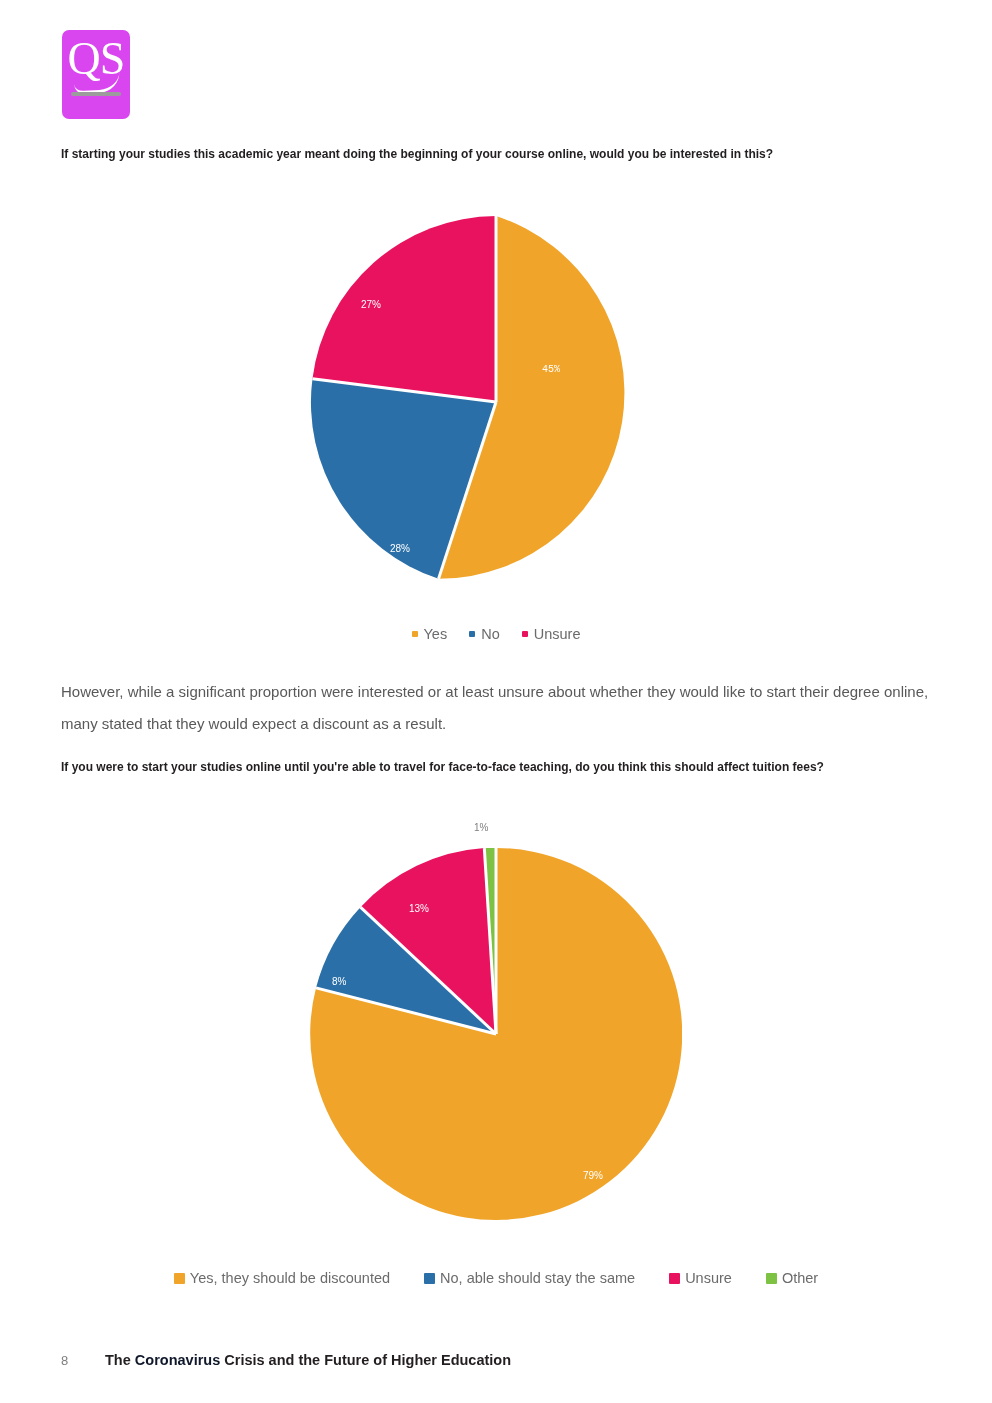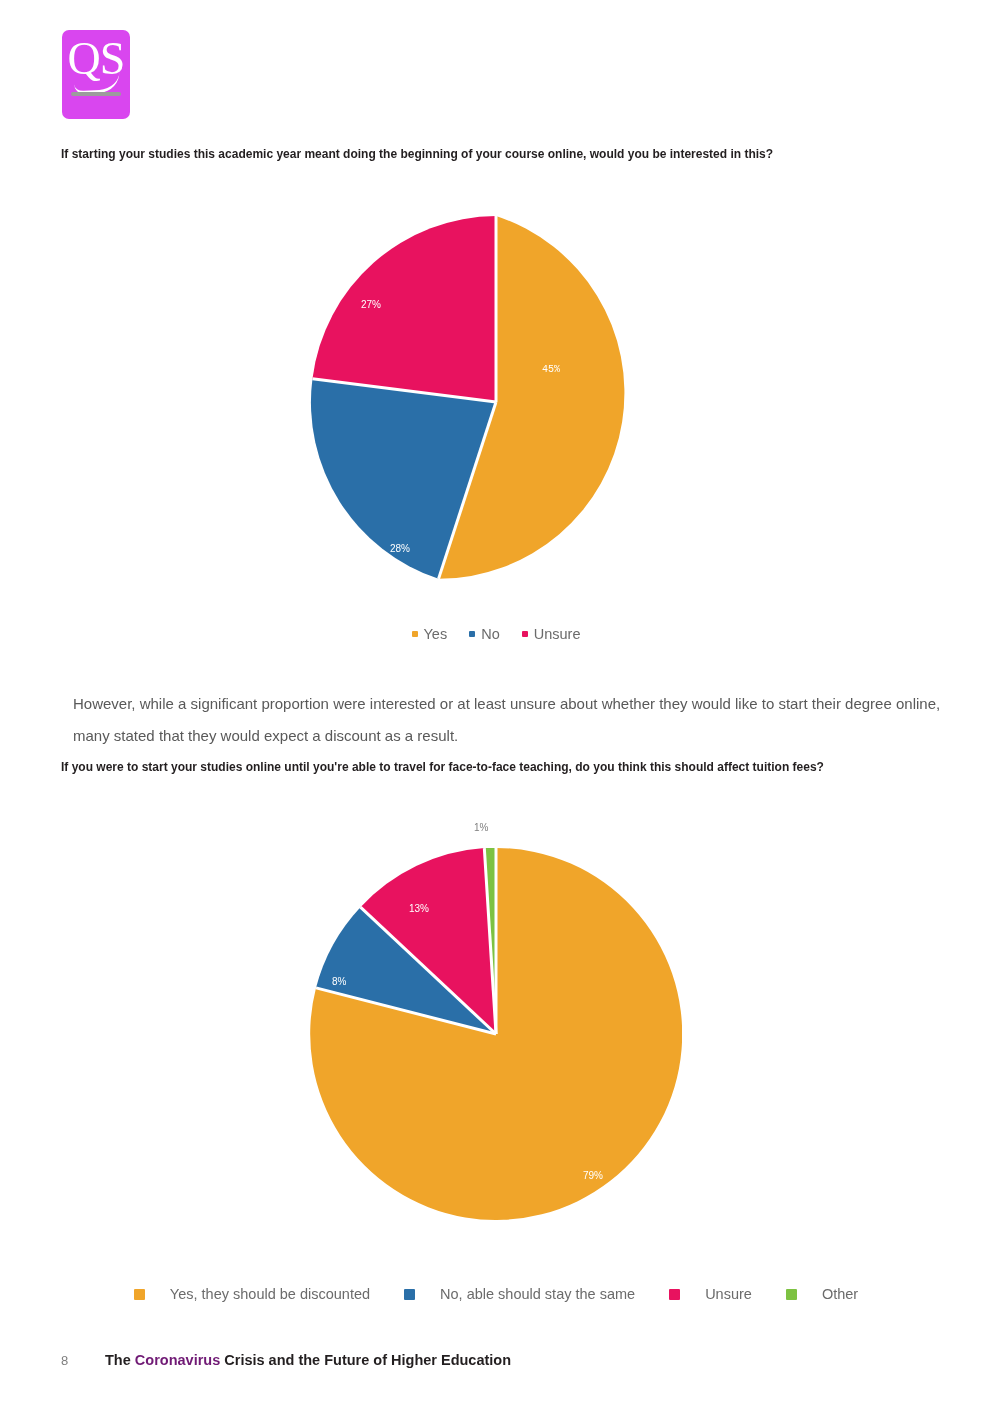--- a/index.html
+++ b/index.html
@@ -76,7 +76,7 @@
     font-weight: normal;
     color: #595959;
     line-height: 32px;
-    margin: 12px;
+    margin: 0;
   }
   #question-1 { position: absolute; top: 138px; left: 0; width: 872px; }
   #para-1     { position: absolute; top: 676px; left: 0; width: 880px; }

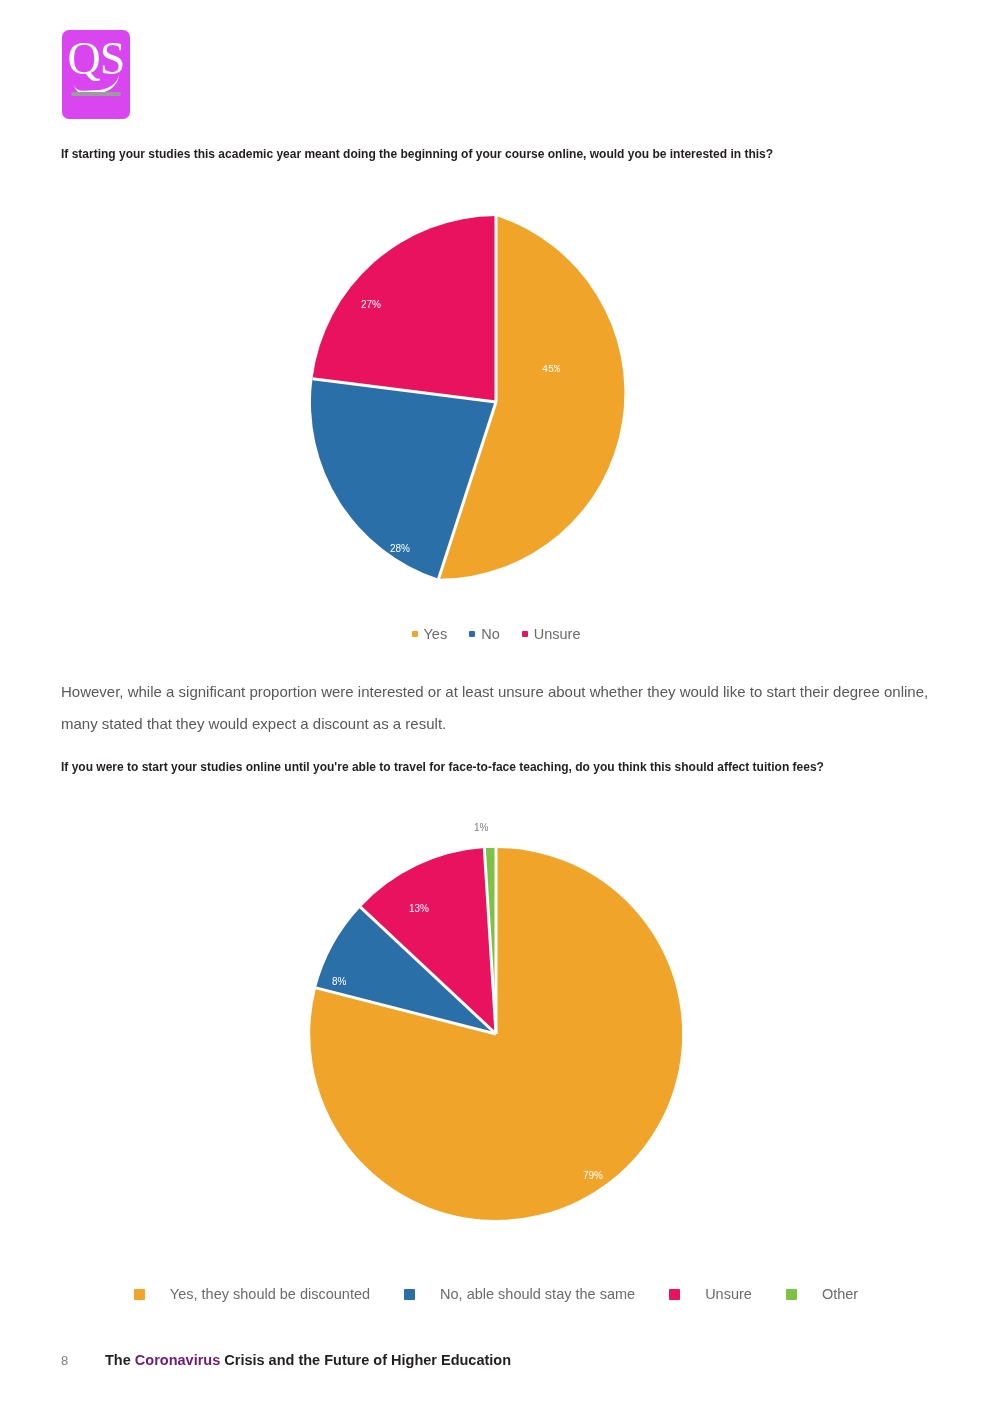--- a/index.html
+++ b/index.html
@@ -147,7 +147,7 @@
   #legend-1 .legend-swatch { width: 6px; height: 6px; margin-right: 6px; }
 
   #legend-2 { position: absolute; top: 422px; left: 0; width: 992px; }
-  #legend-2 .legend-item { margin: 16px 17px; gap: 20px; }
+  #legend-2 .legend-item { margin: 0 17px; }
   #legend-2 .legend-swatch { width: 11px; height: 11px; margin-right: 5px; }
 
   

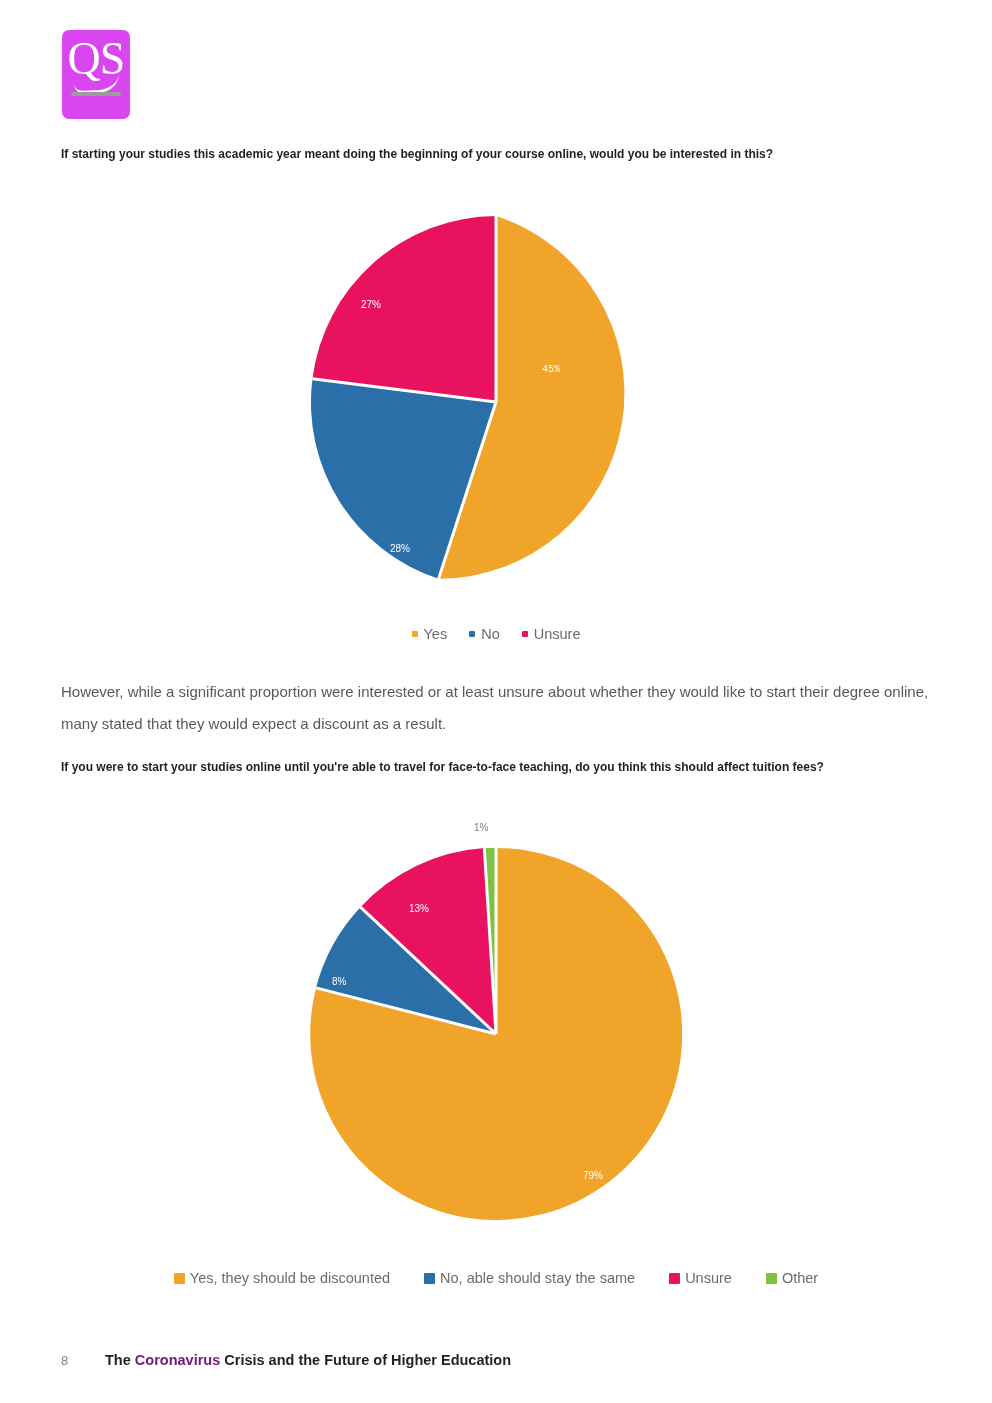--- a/index.html
+++ b/index.html
@@ -168,7 +168,7 @@
     font-weight: bold;
     color: #231f20;
   }
-  .footer-accent { color: #701a75; }
+  .footer-accent { color: #0f172a; }
 </style>
 </head>
 <body>

